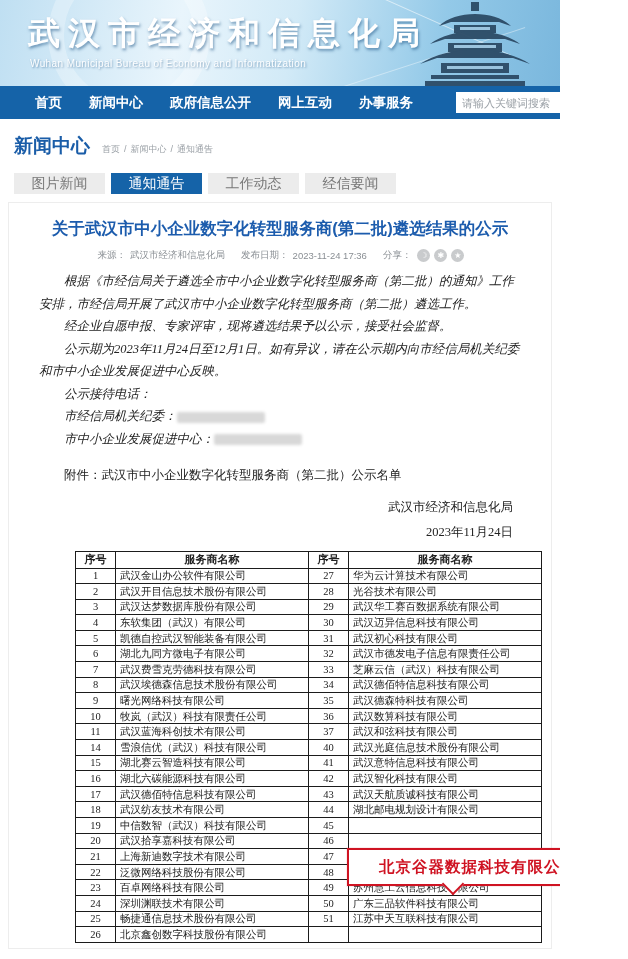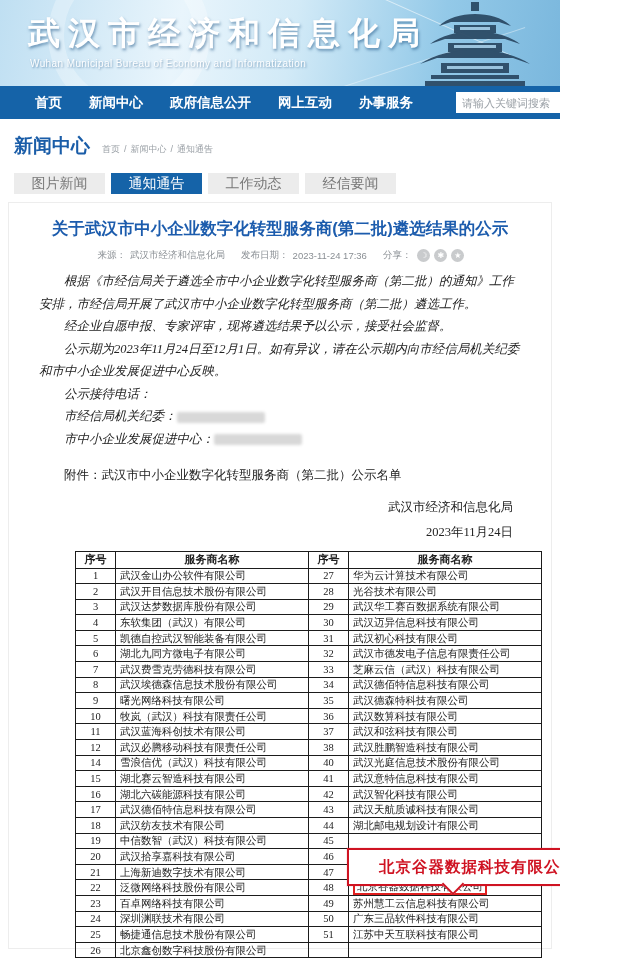--- a/index.html
+++ b/index.html
@@ -257,12 +257,6 @@
               <td class="name">武汉和弦科技有限公司</td>
             </tr>
             <tr>
-              <td class="seq">12</td>
-              <td class="name">武汉必腾移动科技有限责任公司</td>
-              <td class="seq">38</td>
-              <td class="name">武汉胜鹏智造科技有限公司</td>
-            </tr>
-            <tr>
               <td class="seq">14</td>
               <td class="name">雪浪信优（武汉）科技有限公司</td>
               <td class="seq">40</td>

